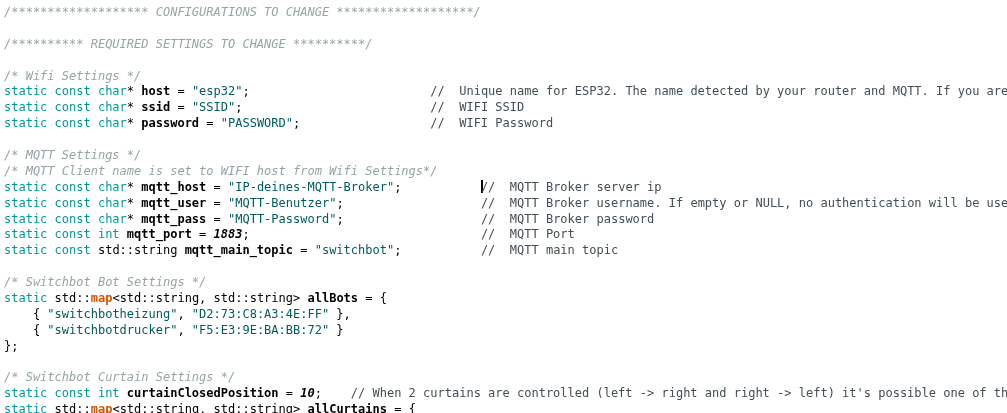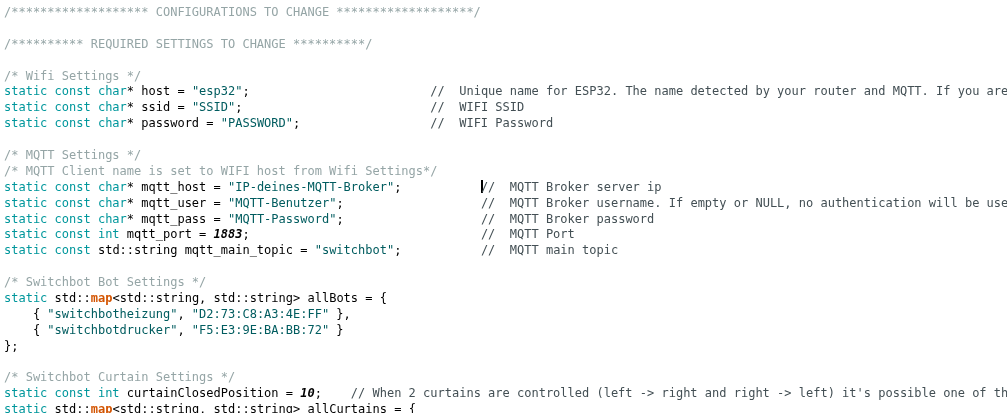--- a/index.html
+++ b/index.html
@@ -18,7 +18,7 @@
   .tok-kw {color:var(--c-kw);}
   .tok-str{color:var(--c-str);}
   .tok-com{color:var(--c-com);}
-  .tok-blk{color:var(--c-blk);}
+  .tok-blk{color:var(--c-blk);font-style:italic;}
   .tok-fn {color:var(--c-fn);font-weight:bold;}
   .tok-id {color:var(--c-id);font-weight:normal;}
   .tok-num{color:var(--c-num);font-weight:bold;font-style:italic;}

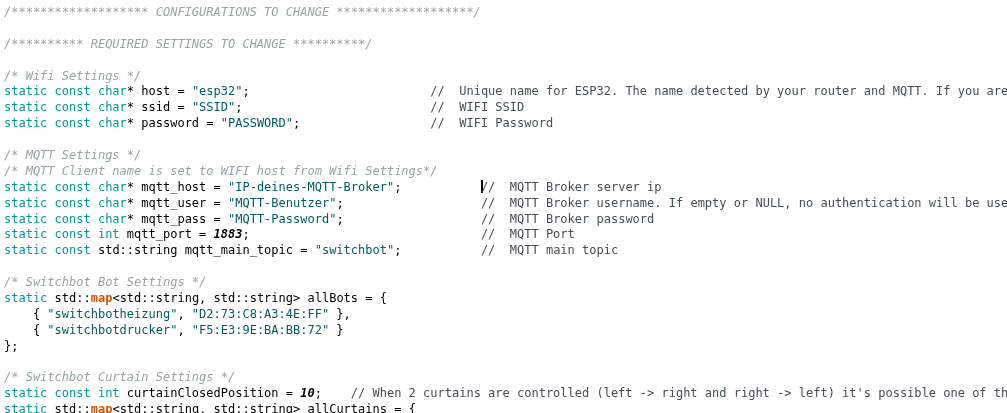--- a/index.html
+++ b/index.html
@@ -20,7 +20,7 @@
   .tok-com{color:var(--c-com);}
   .tok-blk{color:var(--c-blk);font-style:italic;}
   .tok-fn {color:var(--c-fn);font-weight:bold;}
-  .tok-id {color:var(--c-id);font-weight:normal;}
+  .tok-id {color:var(--c-id);font-weight:bold;}
   .tok-num{color:var(--c-num);font-weight:bold;font-style:italic;}
   .tok-pln{color:var(--c-pln);}
   .caret{

